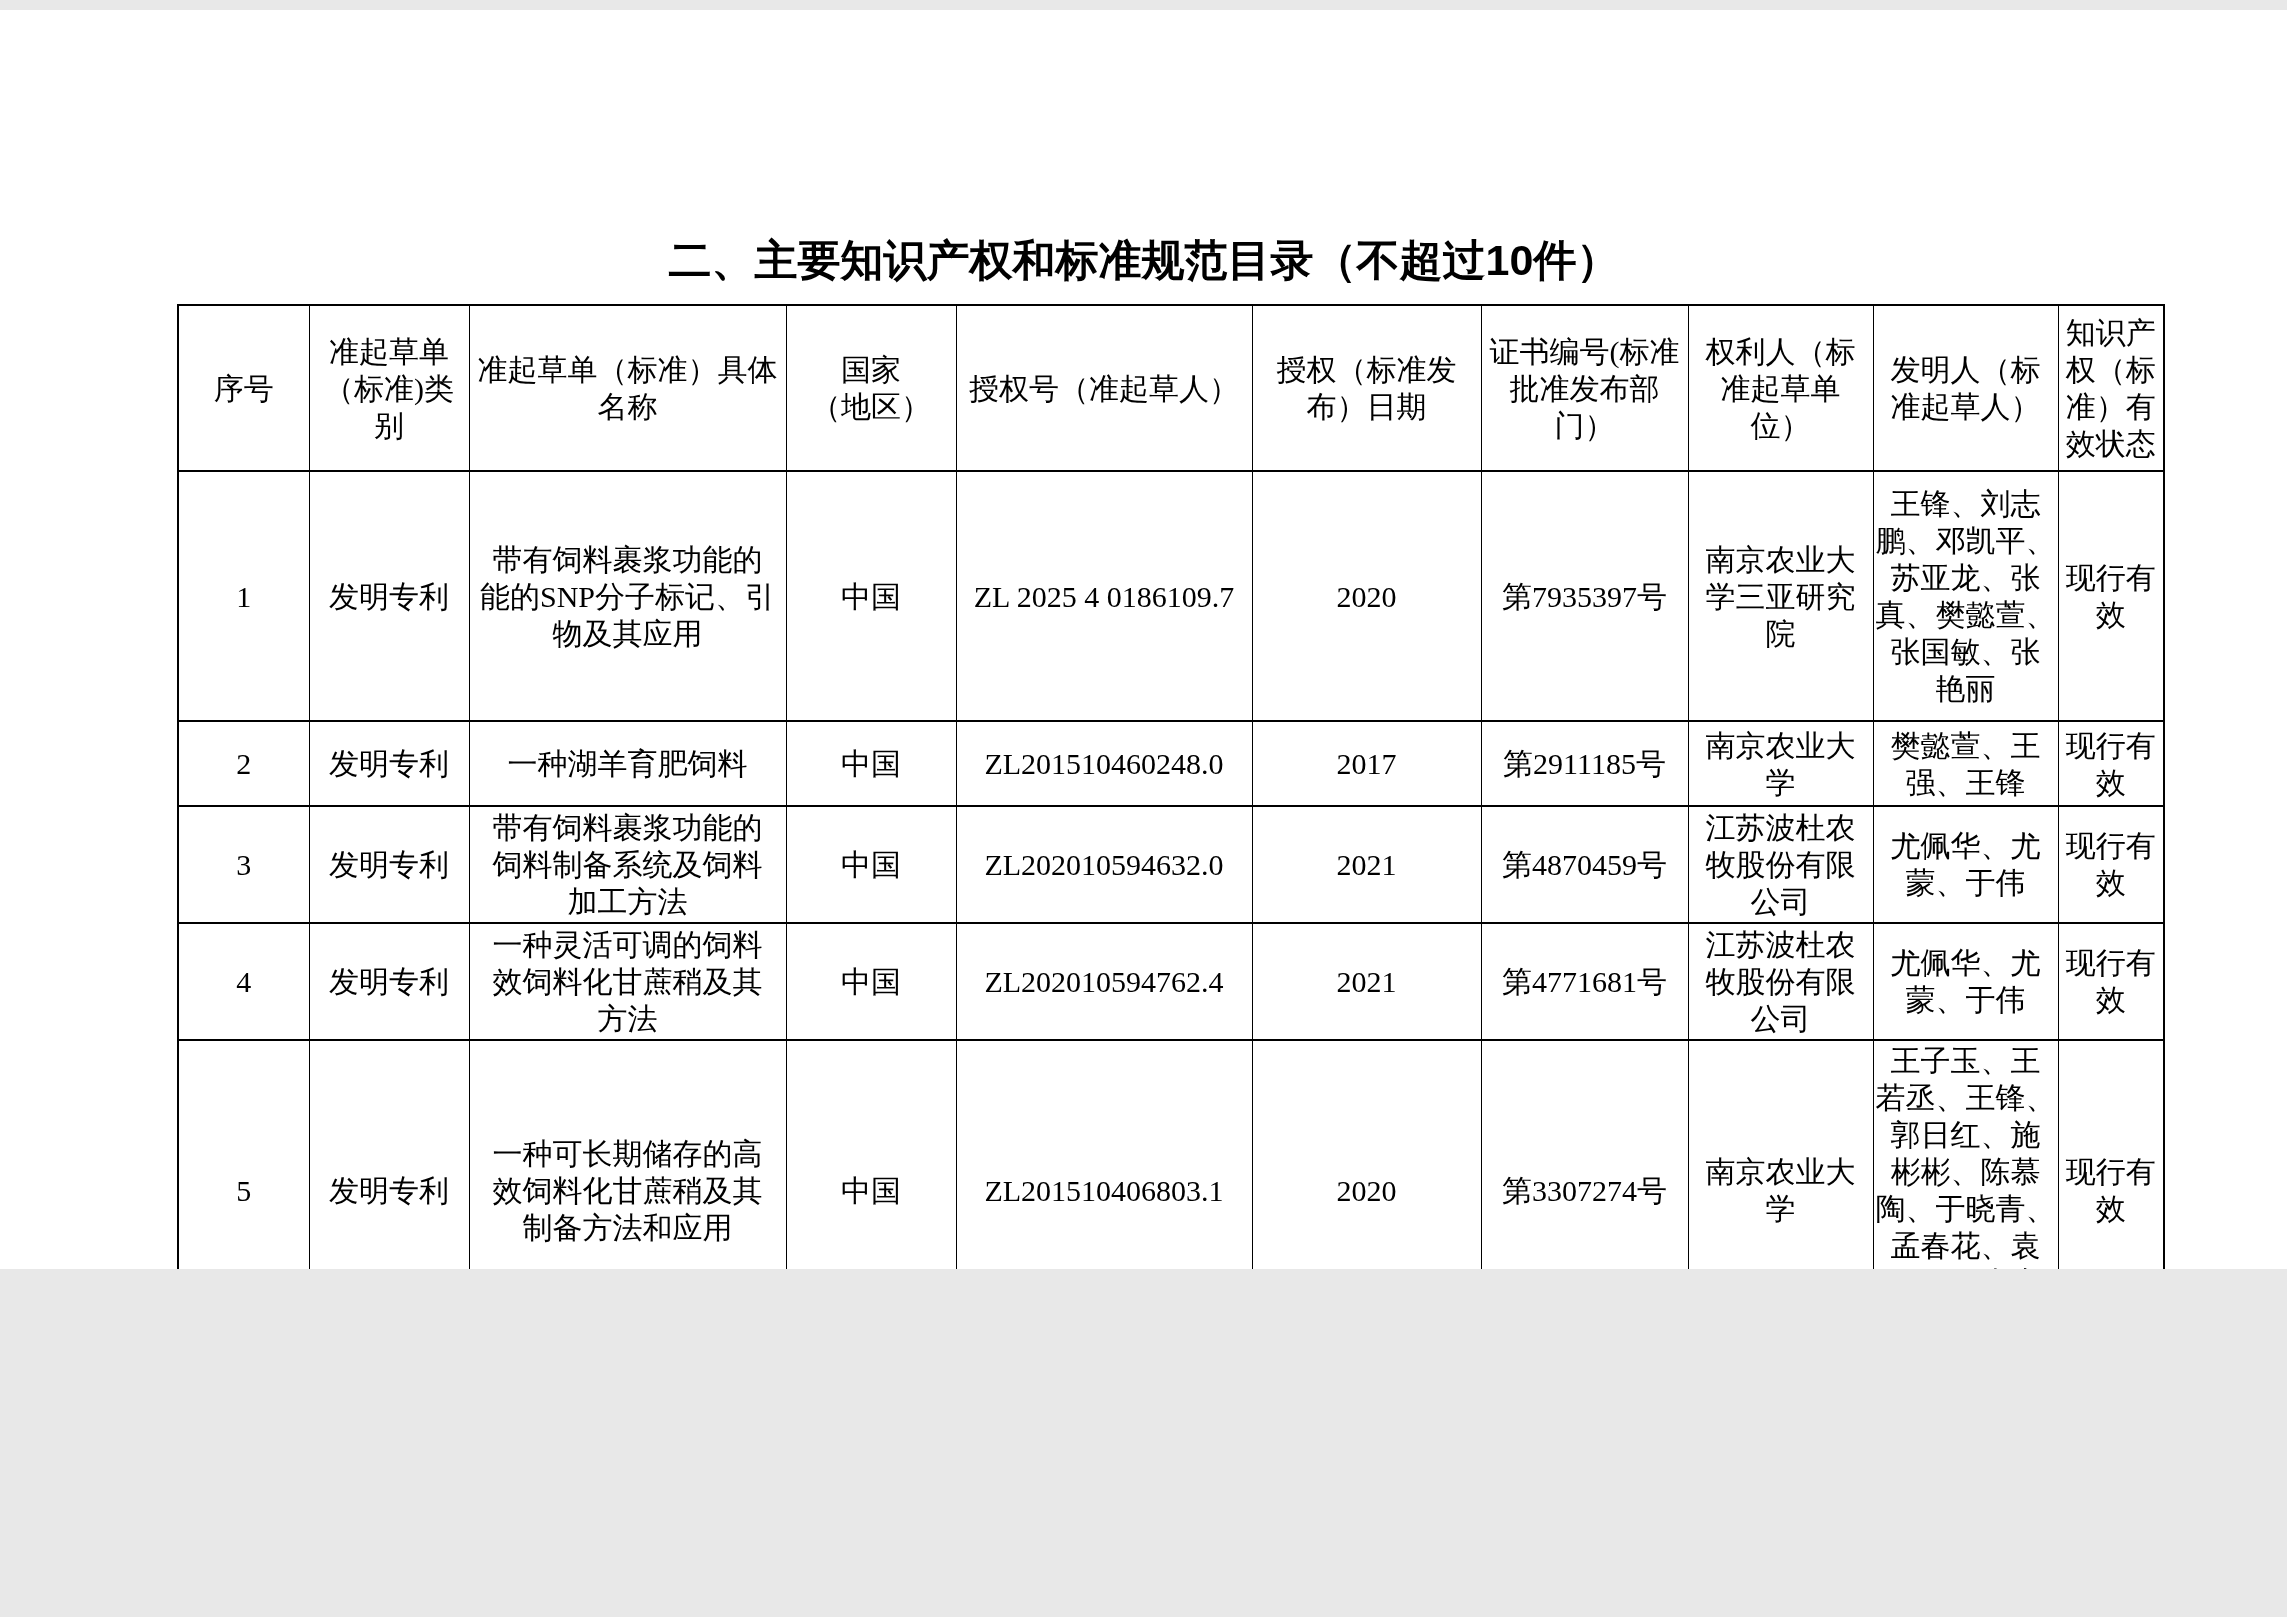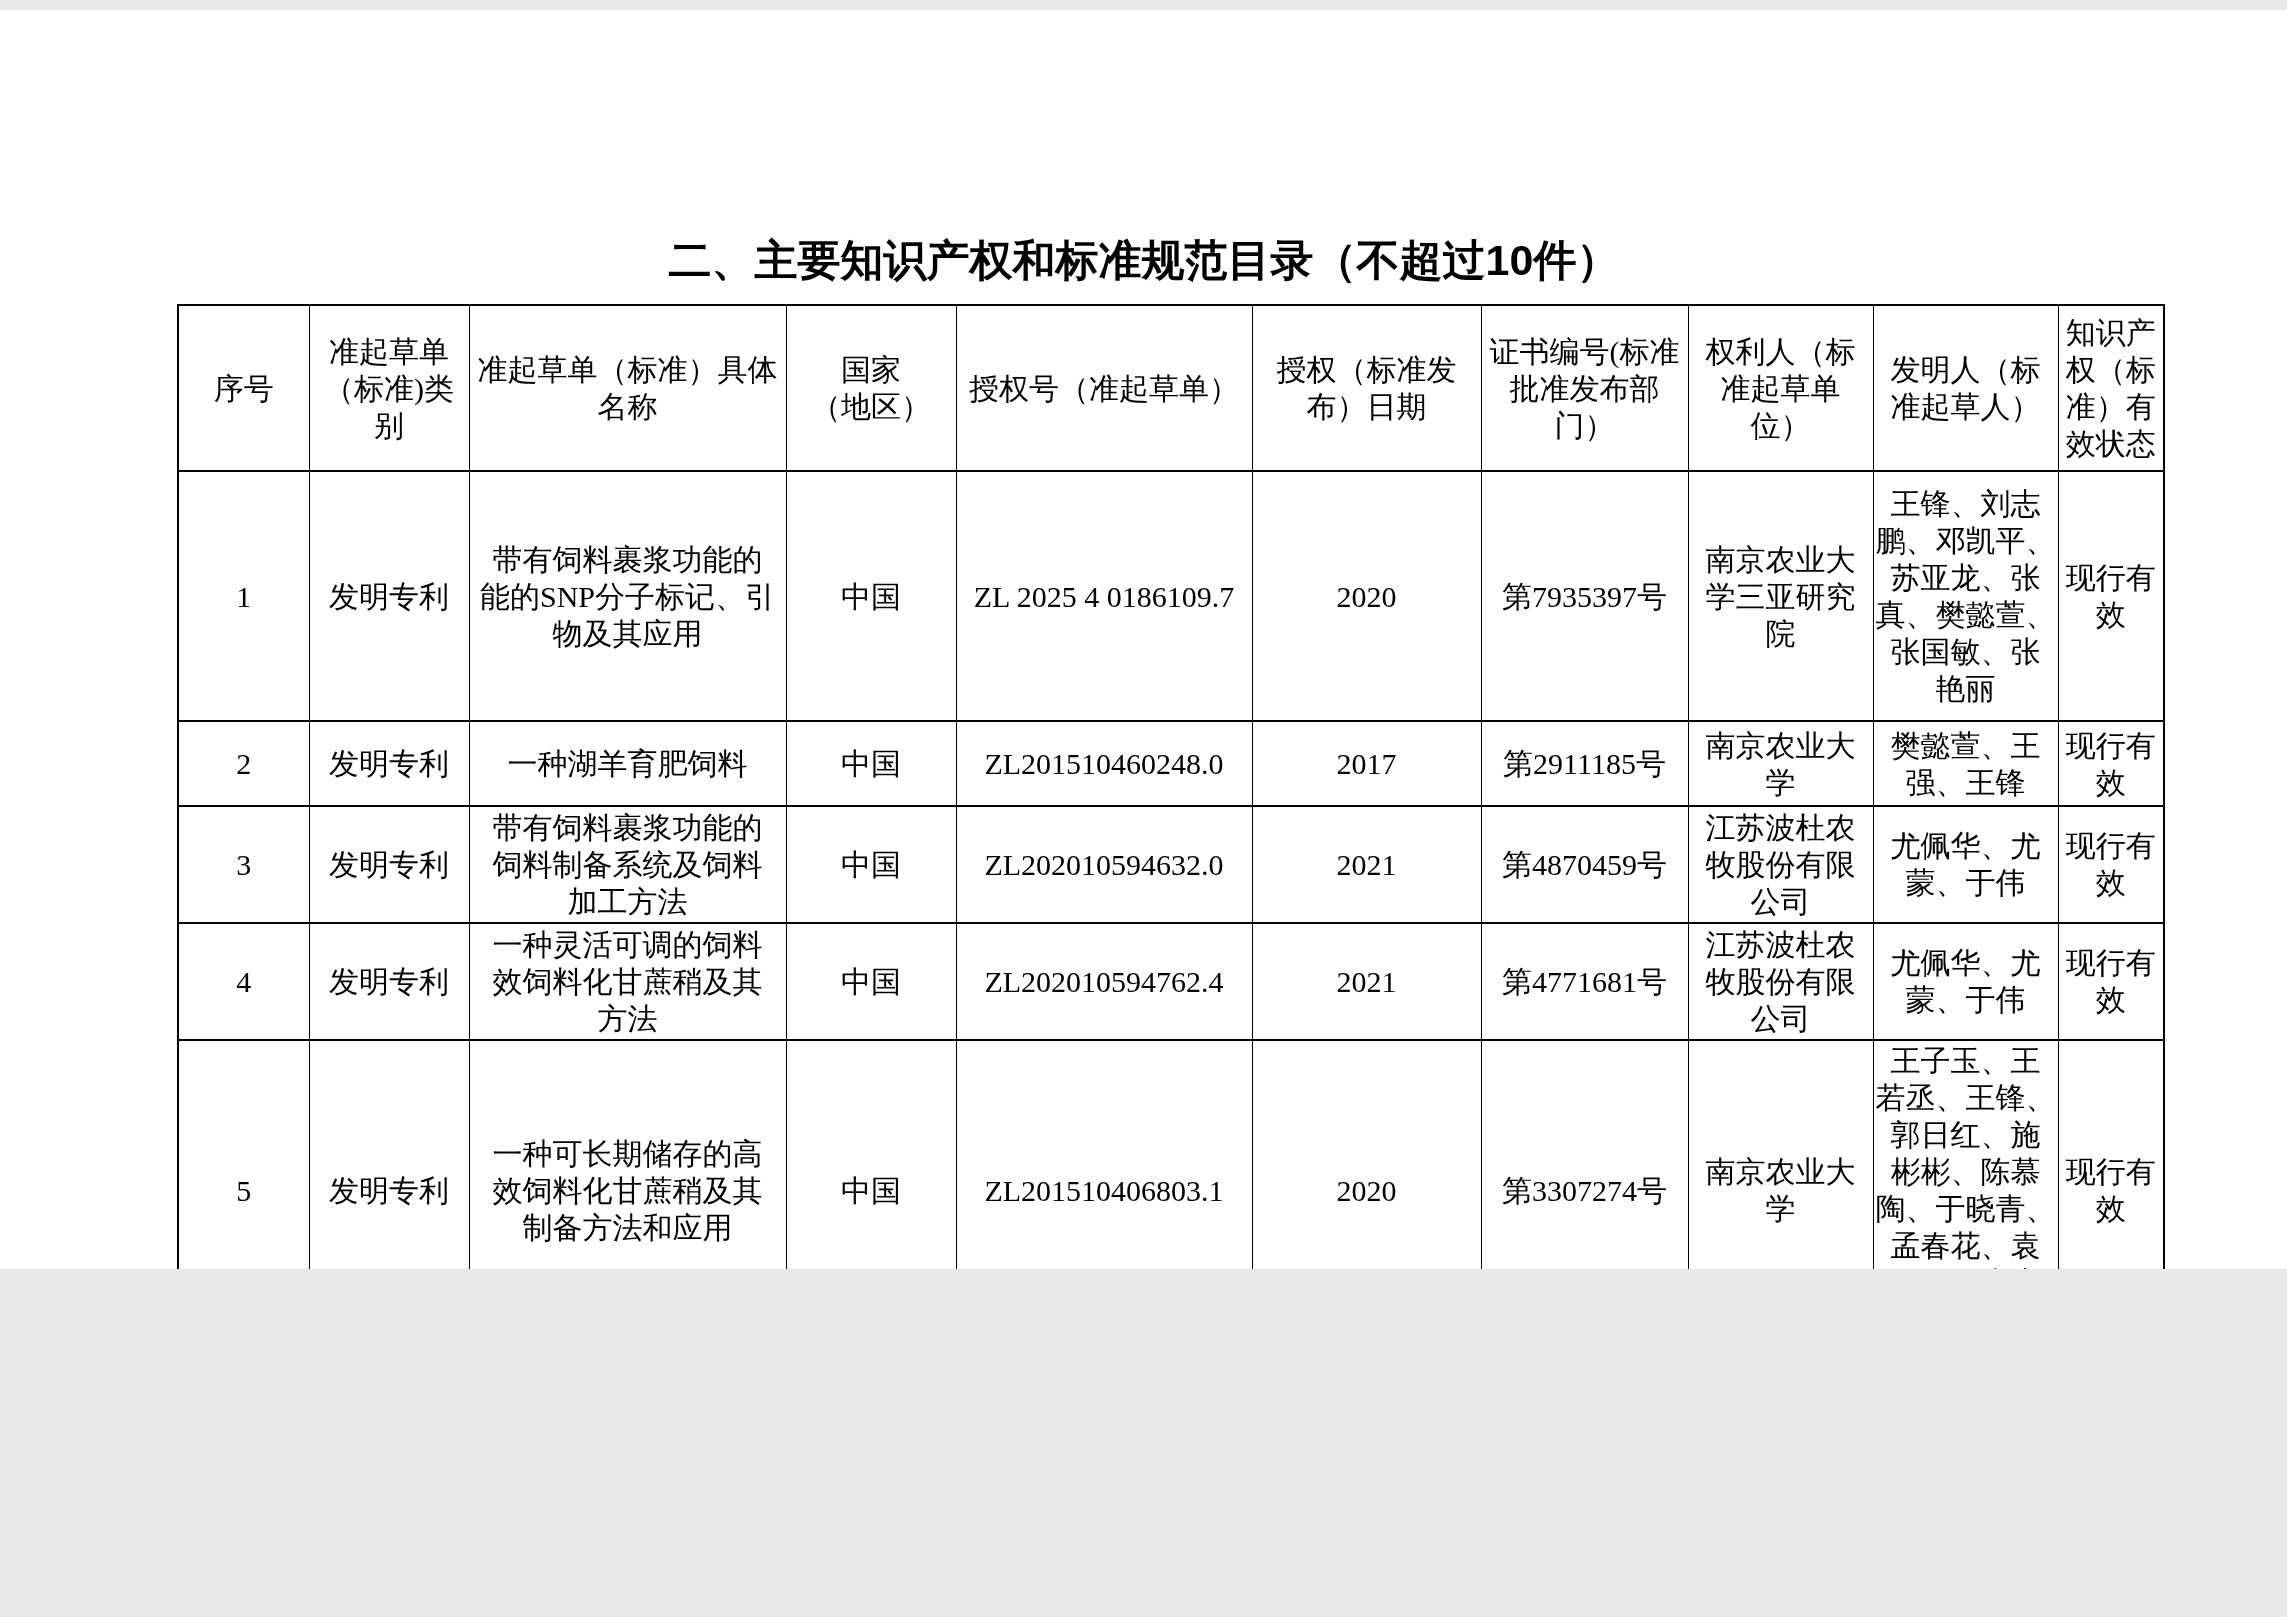--- a/index.html
+++ b/index.html
@@ -96,7 +96,7 @@
 名称</th>
           <th>国家
 （地区）</th>
-          <th>授权号（准起草单）</th>
+          <th>授权号（准起草人）</th>
           <th>授权（标准发
 布）日期</th>
           <th>证书编号(标准

